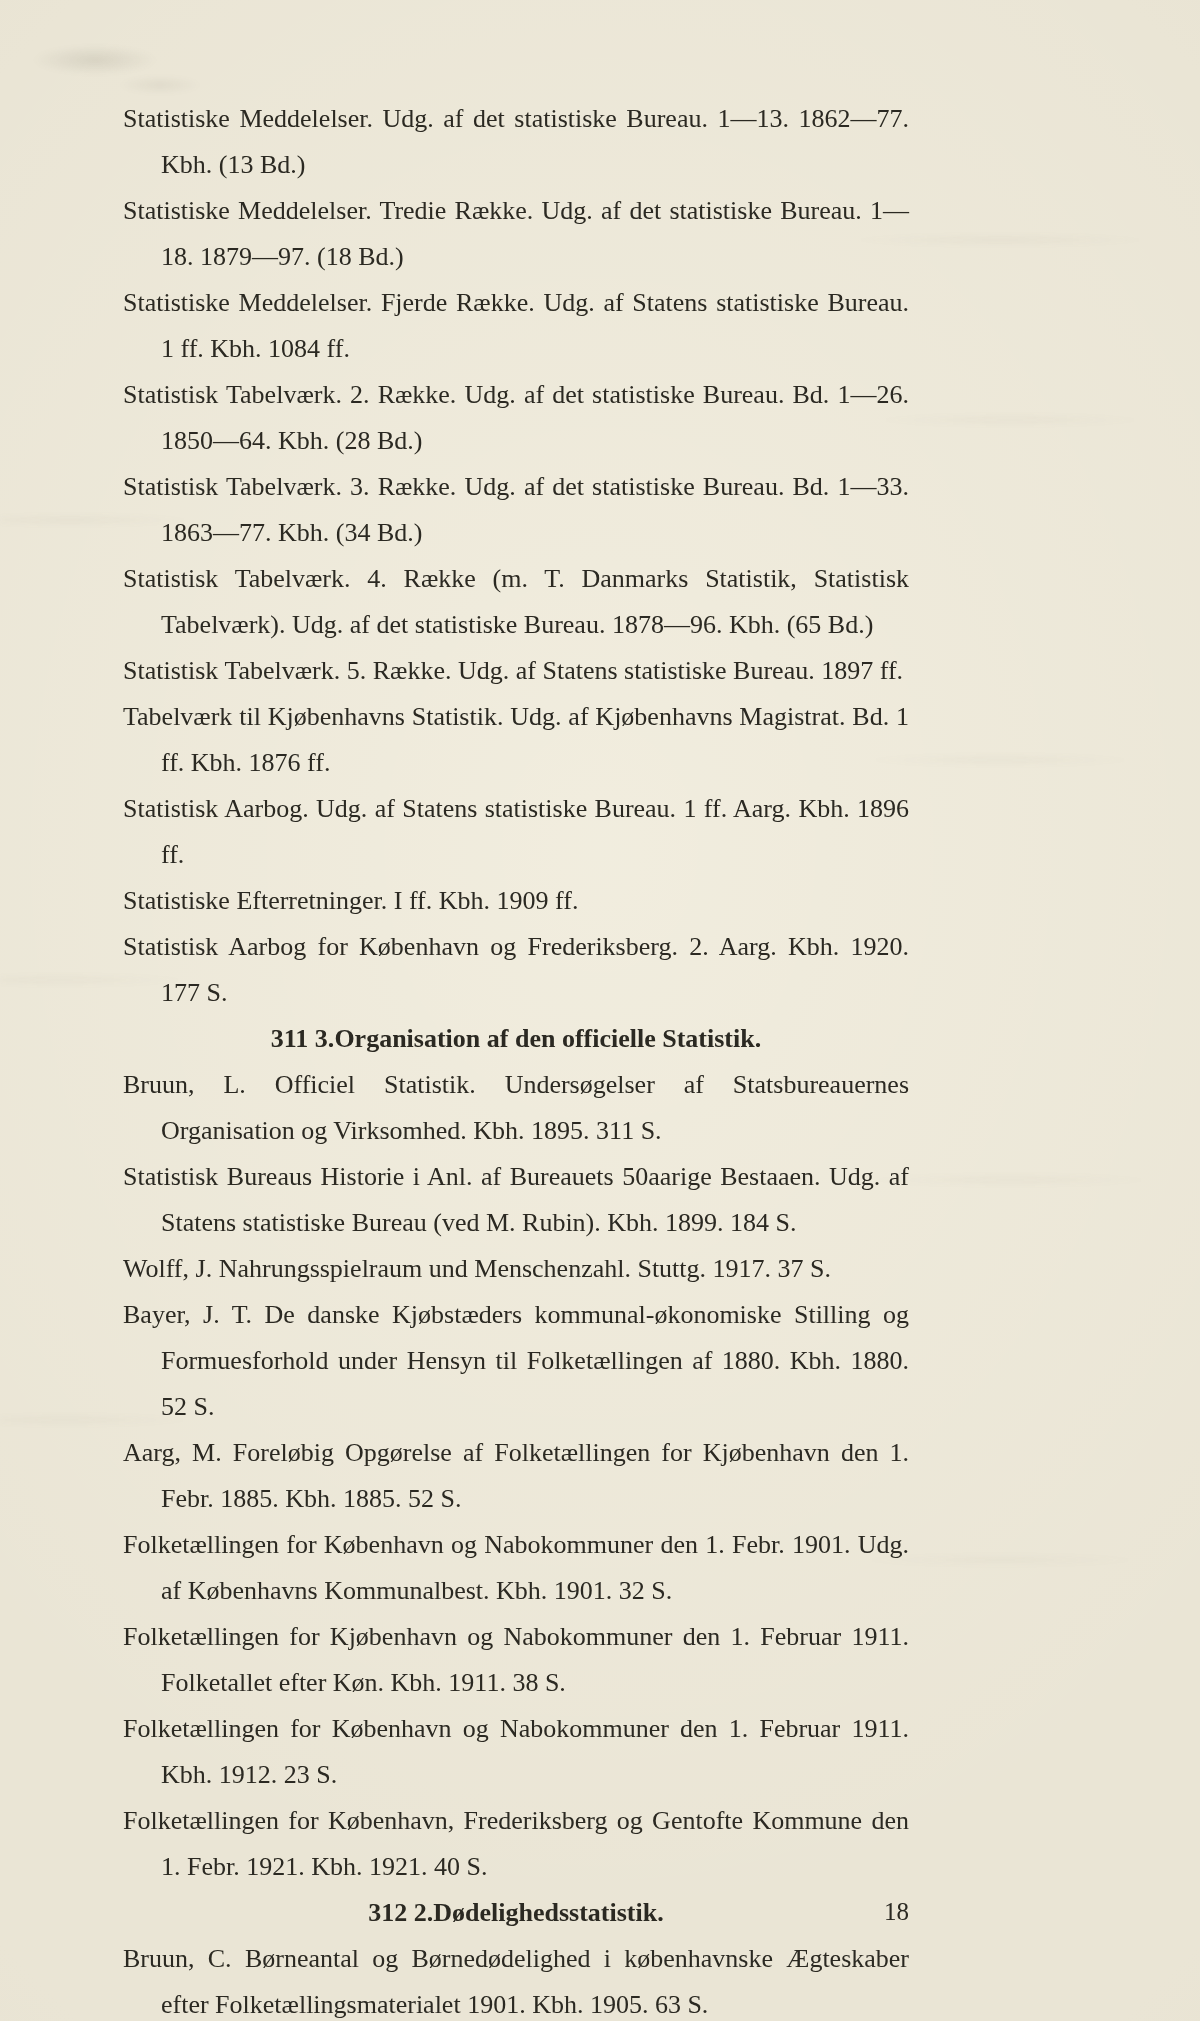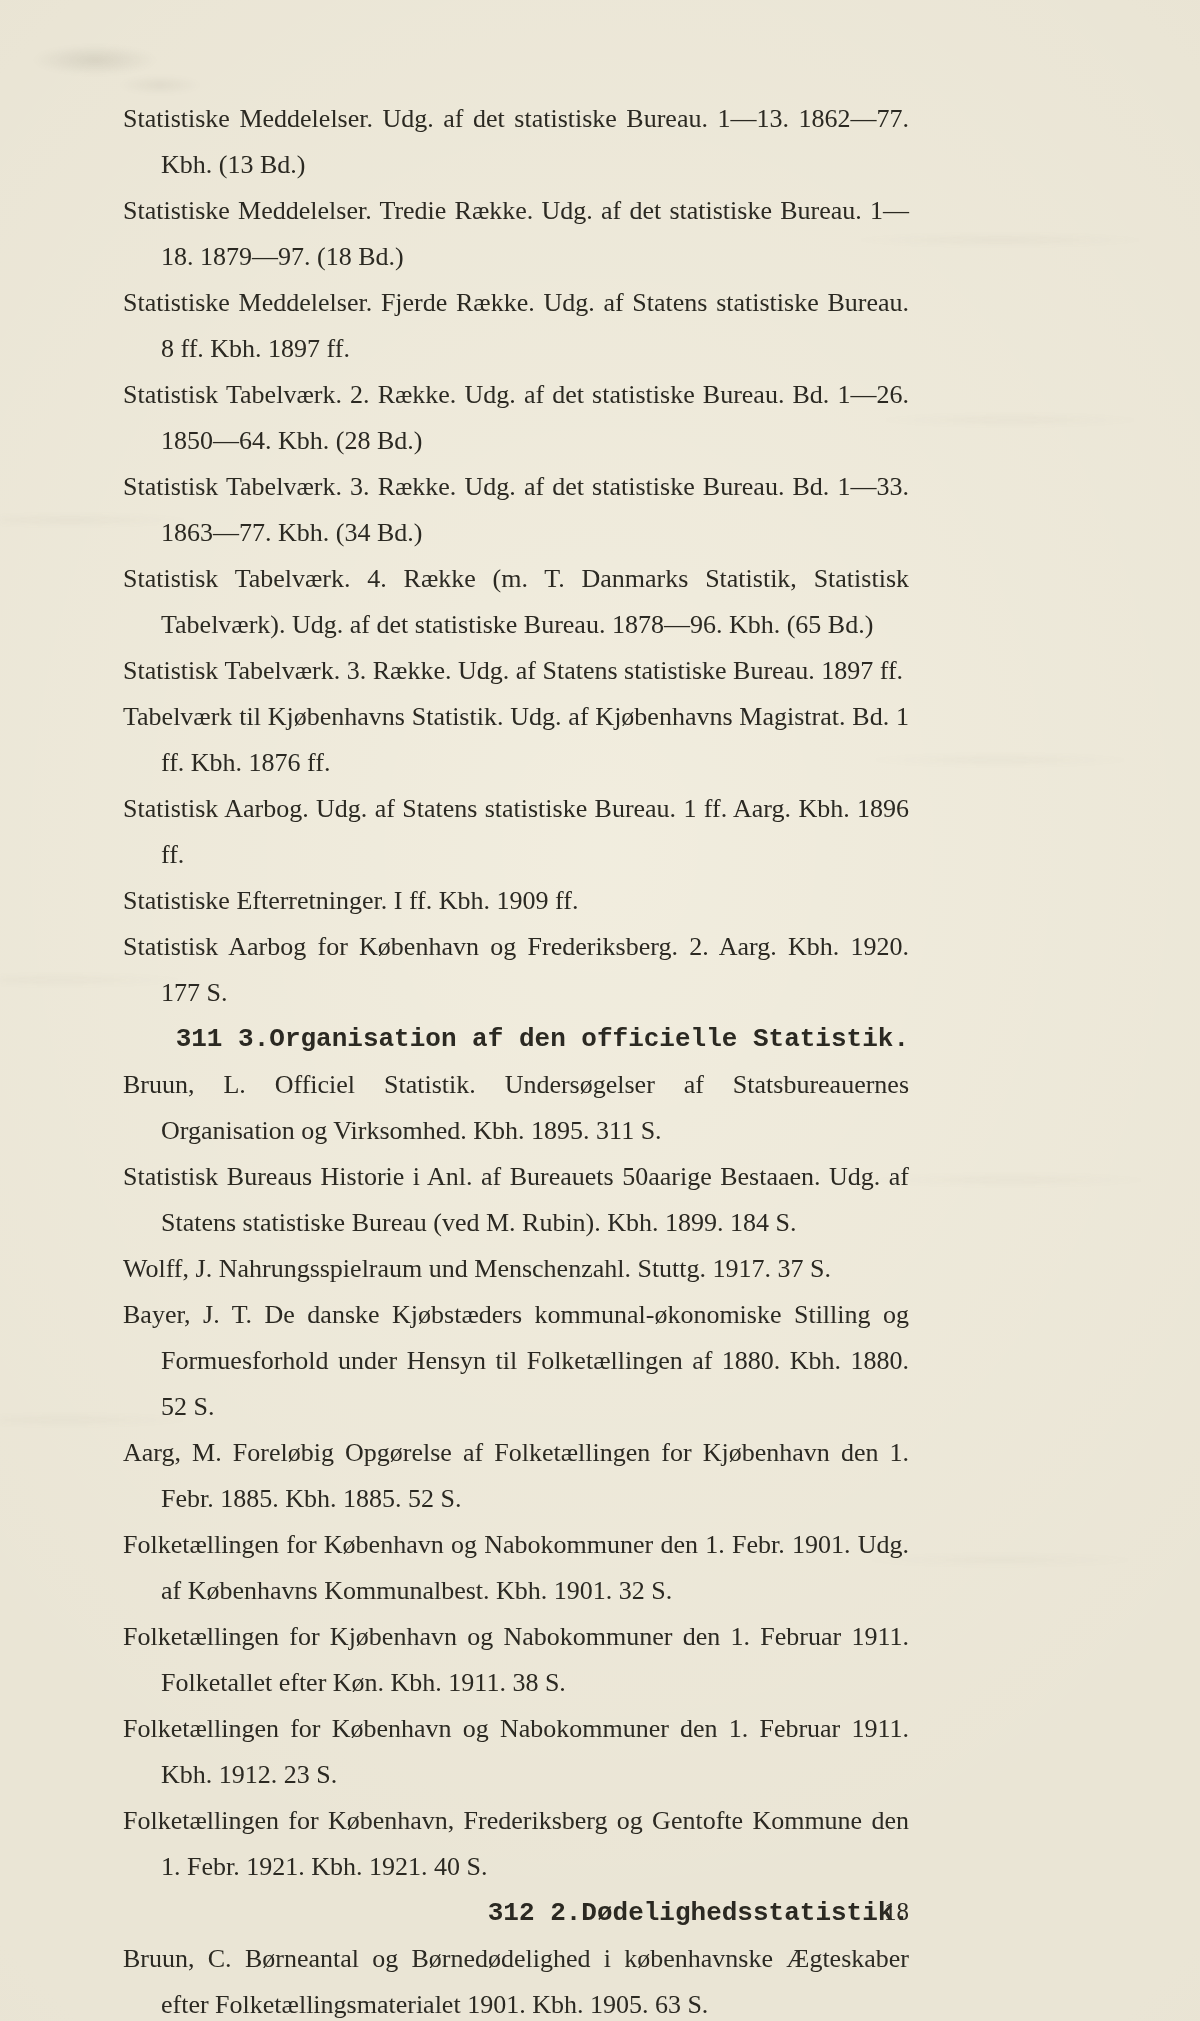--- a/index.html
+++ b/index.html
@@ -84,7 +84,7 @@
   <main class="text-block" id="text-block">
       <p class="entry"><span>Statistiske Meddelelser. Udg. af det statistiske Bureau. 1—13. 1862—77. Kbh. (13 Bd.)</span></p>
       <p class="entry"><span>Statistiske Meddelelser. Tredie Række. Udg. af det statistiske Bureau. 1—18. 1879—97. (18 Bd.)</span></p>
-      <p class="entry"><span>Statistiske Meddelelser. Fjerde Række. Udg. af Statens statistiske Bureau. 8 ff. Kbh. 1897 ff.</span></p>
+      <p class="entry"><span>Statistiske Meddelelser. Fjerde Række. Udg. af Statens statistiske Bureau. 1 ff. Kbh. 1084 ff.</span></p>
       <p class="entry"><span>Statistisk Tabelværk. 2. Række. Udg. af det statistiske Bureau. Bd. 1—26. 1850—64. Kbh. (28 Bd.)</span></p>
       <p class="entry"><span>Statistisk Tabelværk. 3. Række. Udg. af det statistiske Bureau. Bd. 1—33. 1863—77. Kbh. (34 Bd.)</span></p>
       <p class="entry"><span>Statistisk Tabelværk. 4. Række (m. T. Danmarks Statistik, Statistisk Tabelværk). Udg. af det statistiske Bureau. 1878—96. Kbh. (65 Bd.)</span></p>

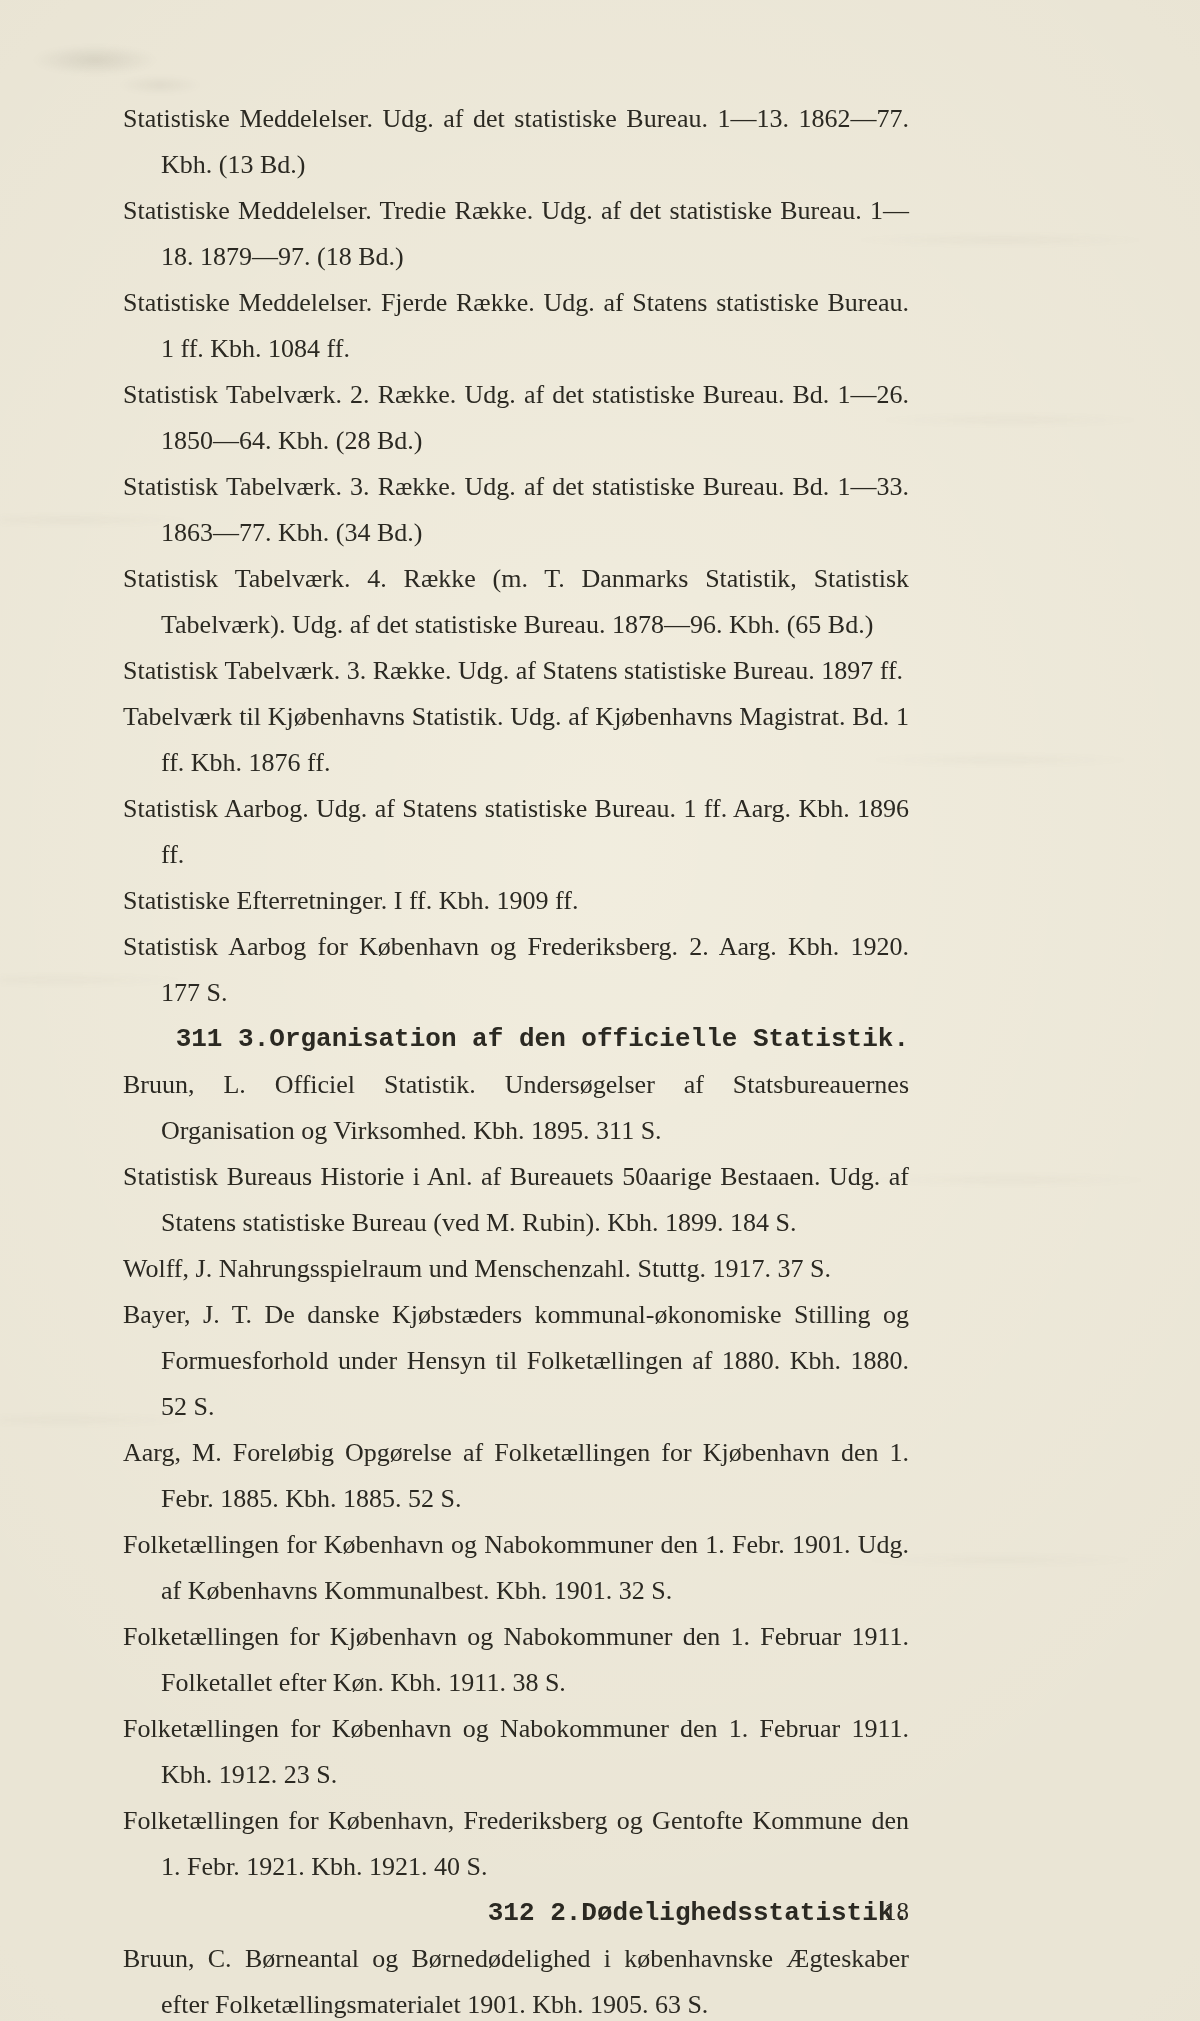--- a/index.html
+++ b/index.html
@@ -88,7 +88,7 @@
       <p class="entry"><span>Statistisk Tabelværk. 2. Række. Udg. af det statistiske Bureau. Bd. 1—26. 1850—64. Kbh. (28 Bd.)</span></p>
       <p class="entry"><span>Statistisk Tabelværk. 3. Række. Udg. af det statistiske Bureau. Bd. 1—33. 1863—77. Kbh. (34 Bd.)</span></p>
       <p class="entry"><span>Statistisk Tabelværk. 4. Række (m. T. Danmarks Statistik, Statistisk Tabelværk). Udg. af det statistiske Bureau. 1878—96. Kbh. (65 Bd.)</span></p>
-      <p class="entry"><span>Statistisk Tabelværk. 3. Række. Udg. af Statens statistiske Bureau. 1897 ff.</span></p>
+      <p class="entry"><span>Statistisk Tabelværk. 5. Række. Udg. af Statens statistiske Bureau. 1897 ff.</span></p>
       <p class="entry"><span>Tabelværk til Kjøbenhavns Statistik. Udg. af Kjøbenhavns Magistrat. Bd. 1 ff. Kbh. 1876 ff.</span></p>
       <p class="entry"><span>Statistisk Aarbog. Udg. af Statens statistiske Bureau. 1 ff. Aarg. Kbh. 1896 ff.</span></p>
       <p class="entry"><span>Statistiske Efterretninger. I ff. Kbh. 1909 ff.</span></p>

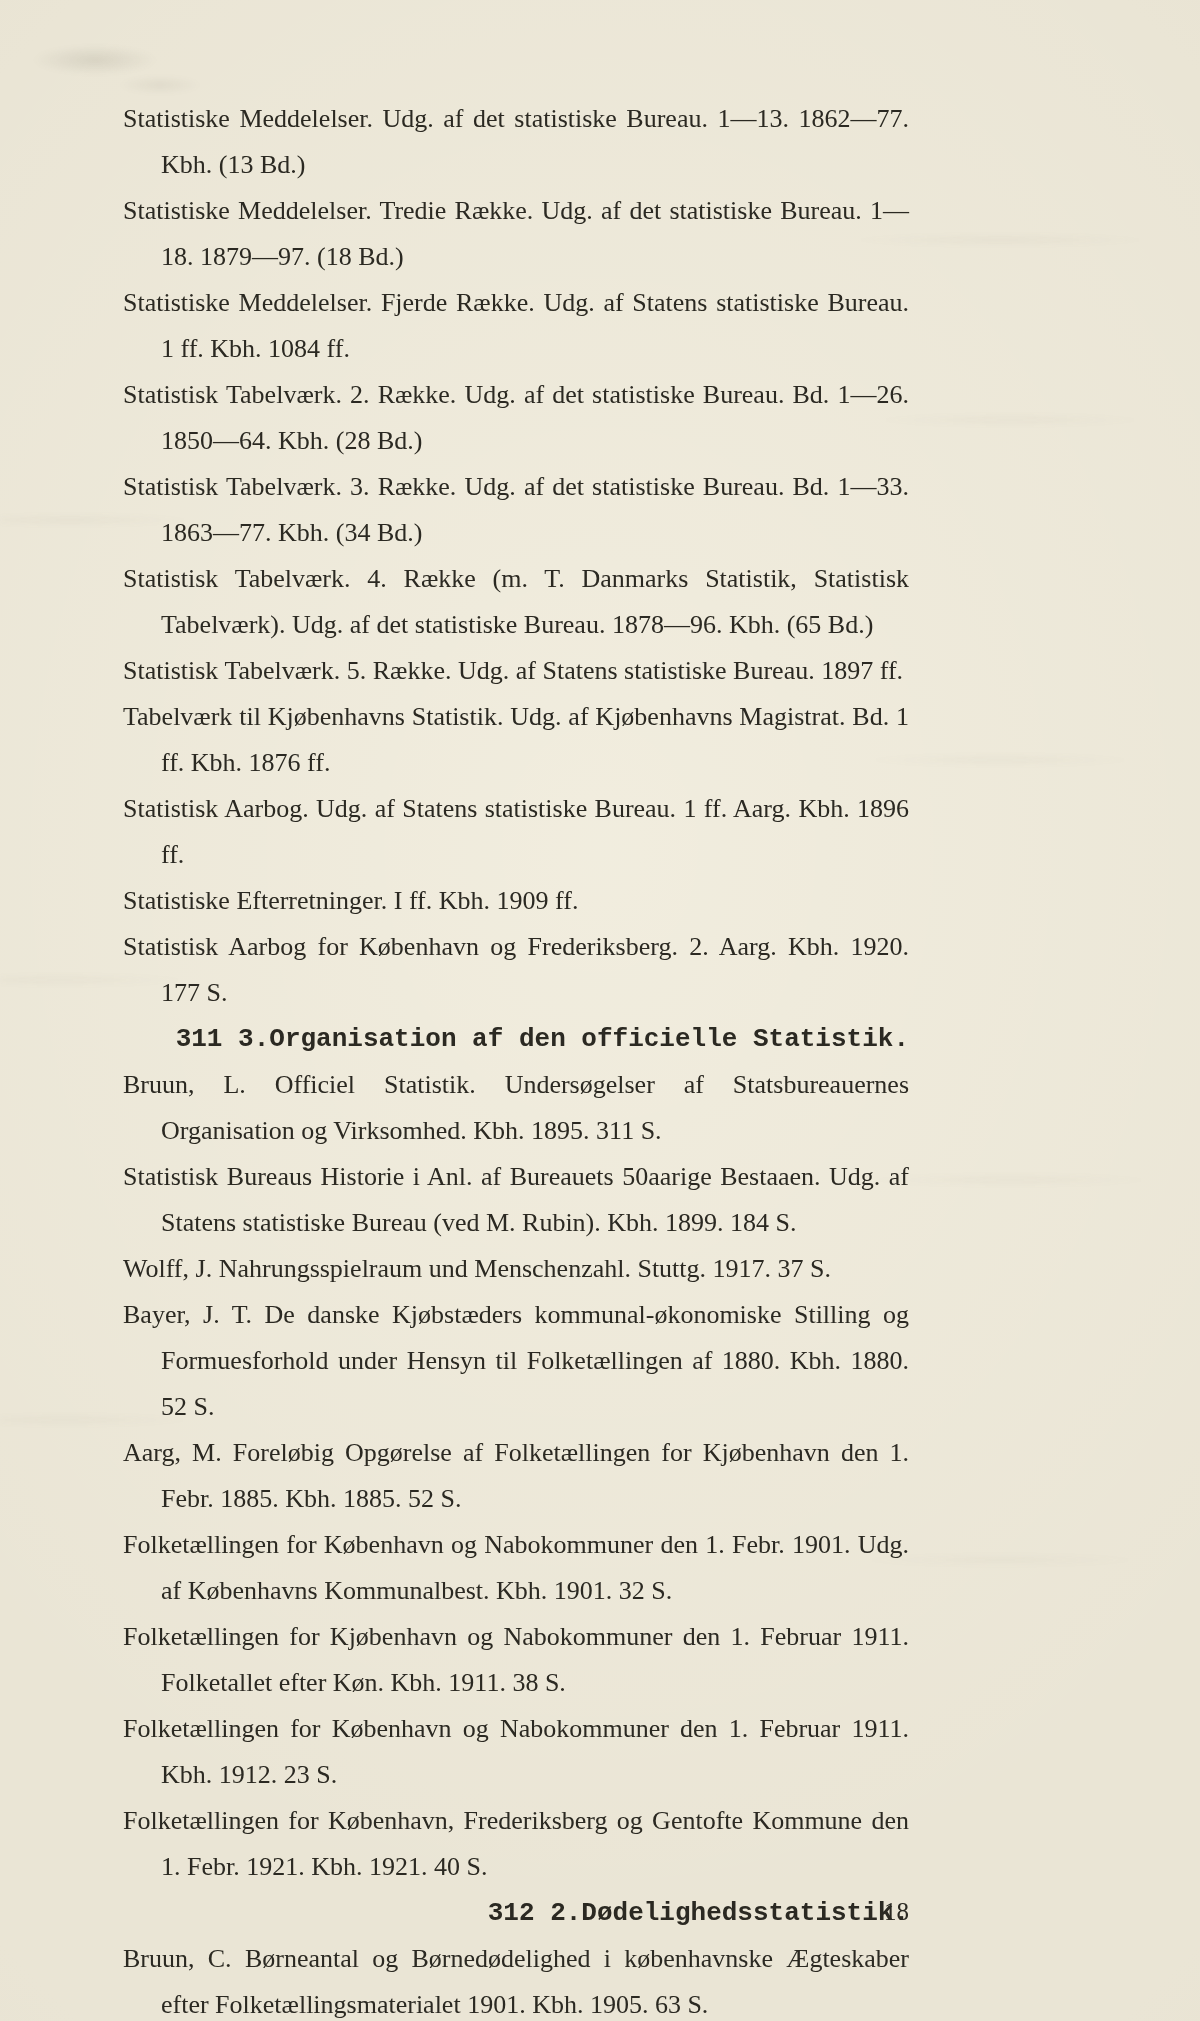--- a/index.html
+++ b/index.html
@@ -59,10 +59,9 @@
   }
   .heading {
     display: flex;
-    justify-content: flex-end;
+    justify-content: center;
     font-weight: bold;
     text-align: left;
-    font-family: Liberation Mono, monospace;
   }
   .heading-number { white-space: nowrap; }
   .heading-title  { white-space: nowrap; }

